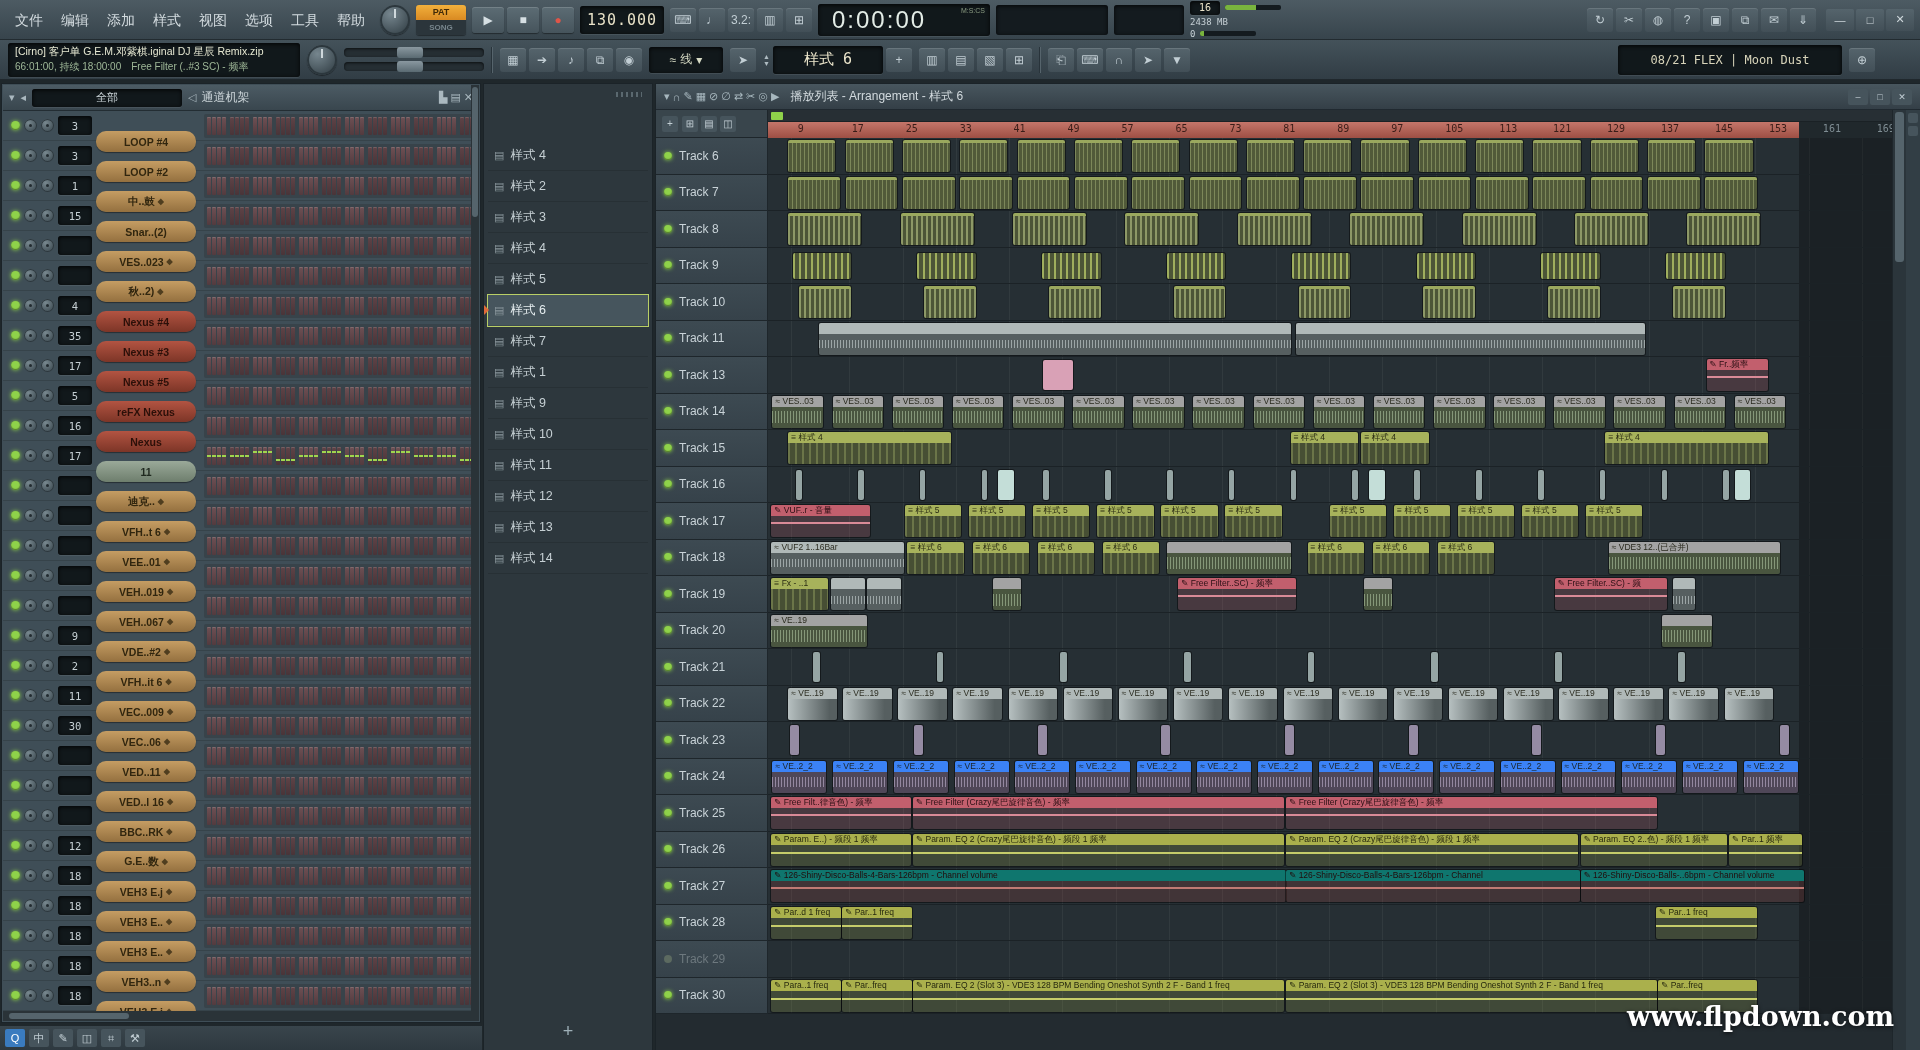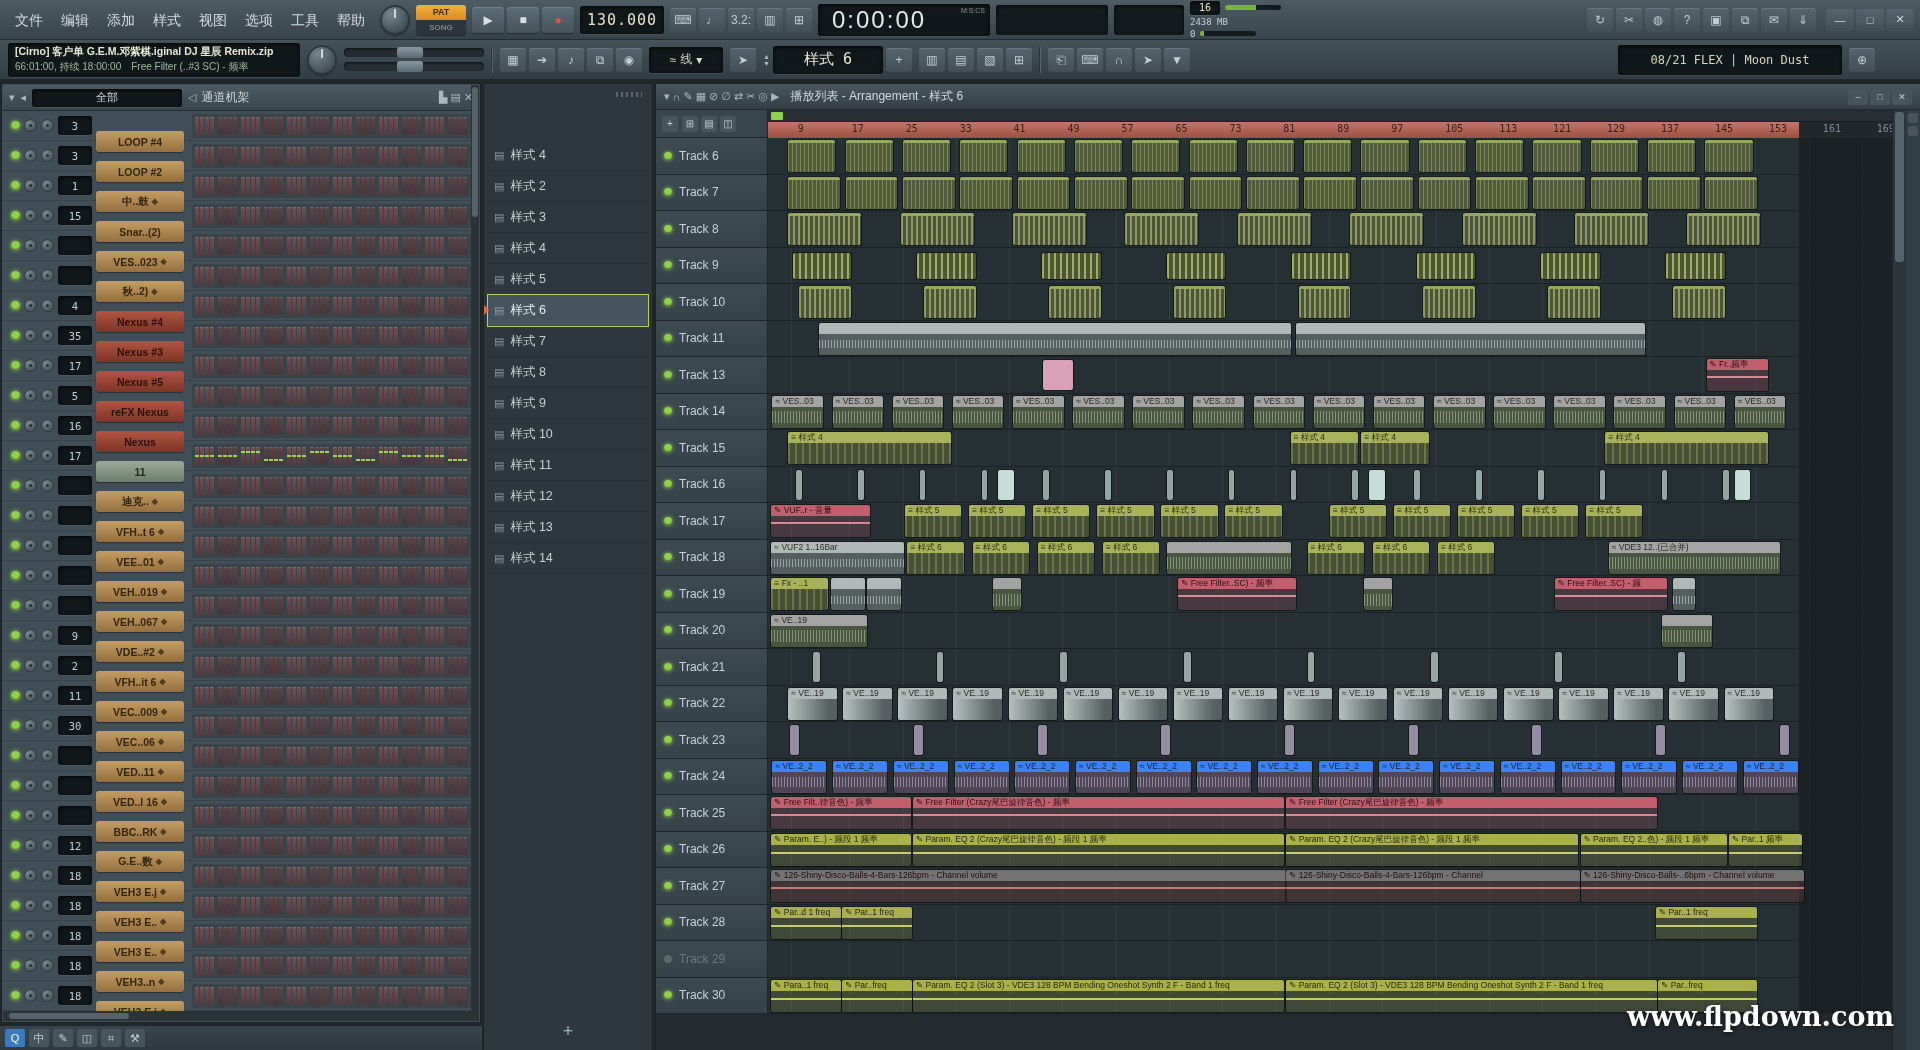--- a/index.html
+++ b/index.html
@@ -40,7 +40,7 @@
 
 .toolbar2{position:absolute;left:0;top:40px;width:100%;height:40px;background:linear-gradient(#44525a,#313d45);border-bottom:1px solid #20282d;display:flex;align-items:center;padding:0 8px;gap:7px;}
 .titlelcd{width:292px;height:34px;flex:none;flex-direction:column;align-items:flex-start;justify-content:center;padding:0 7px;gap:1px;}
-.t1{font-size:10.5px;color:#e6e8d2;white-space:nowrap;overflow:hidden;width:100%;font-weight:bold;}
+.t1{font-size:10.5px;color:#e6e8d2;white-space:nowrap;overflow:hidden;width:100%;}
 .t2{font-size:10px;color:#9fb898;white-space:nowrap;overflow:hidden;width:100%;display:flex;gap:10px;}
 .sliders{display:flex;flex-direction:column;gap:5px;width:140px;flex:none;}
 .slider{height:9px;background:#252e33;border-radius:4px;position:relative;box-shadow:inset 0 1px 3px rgba(0,0,0,.7);}

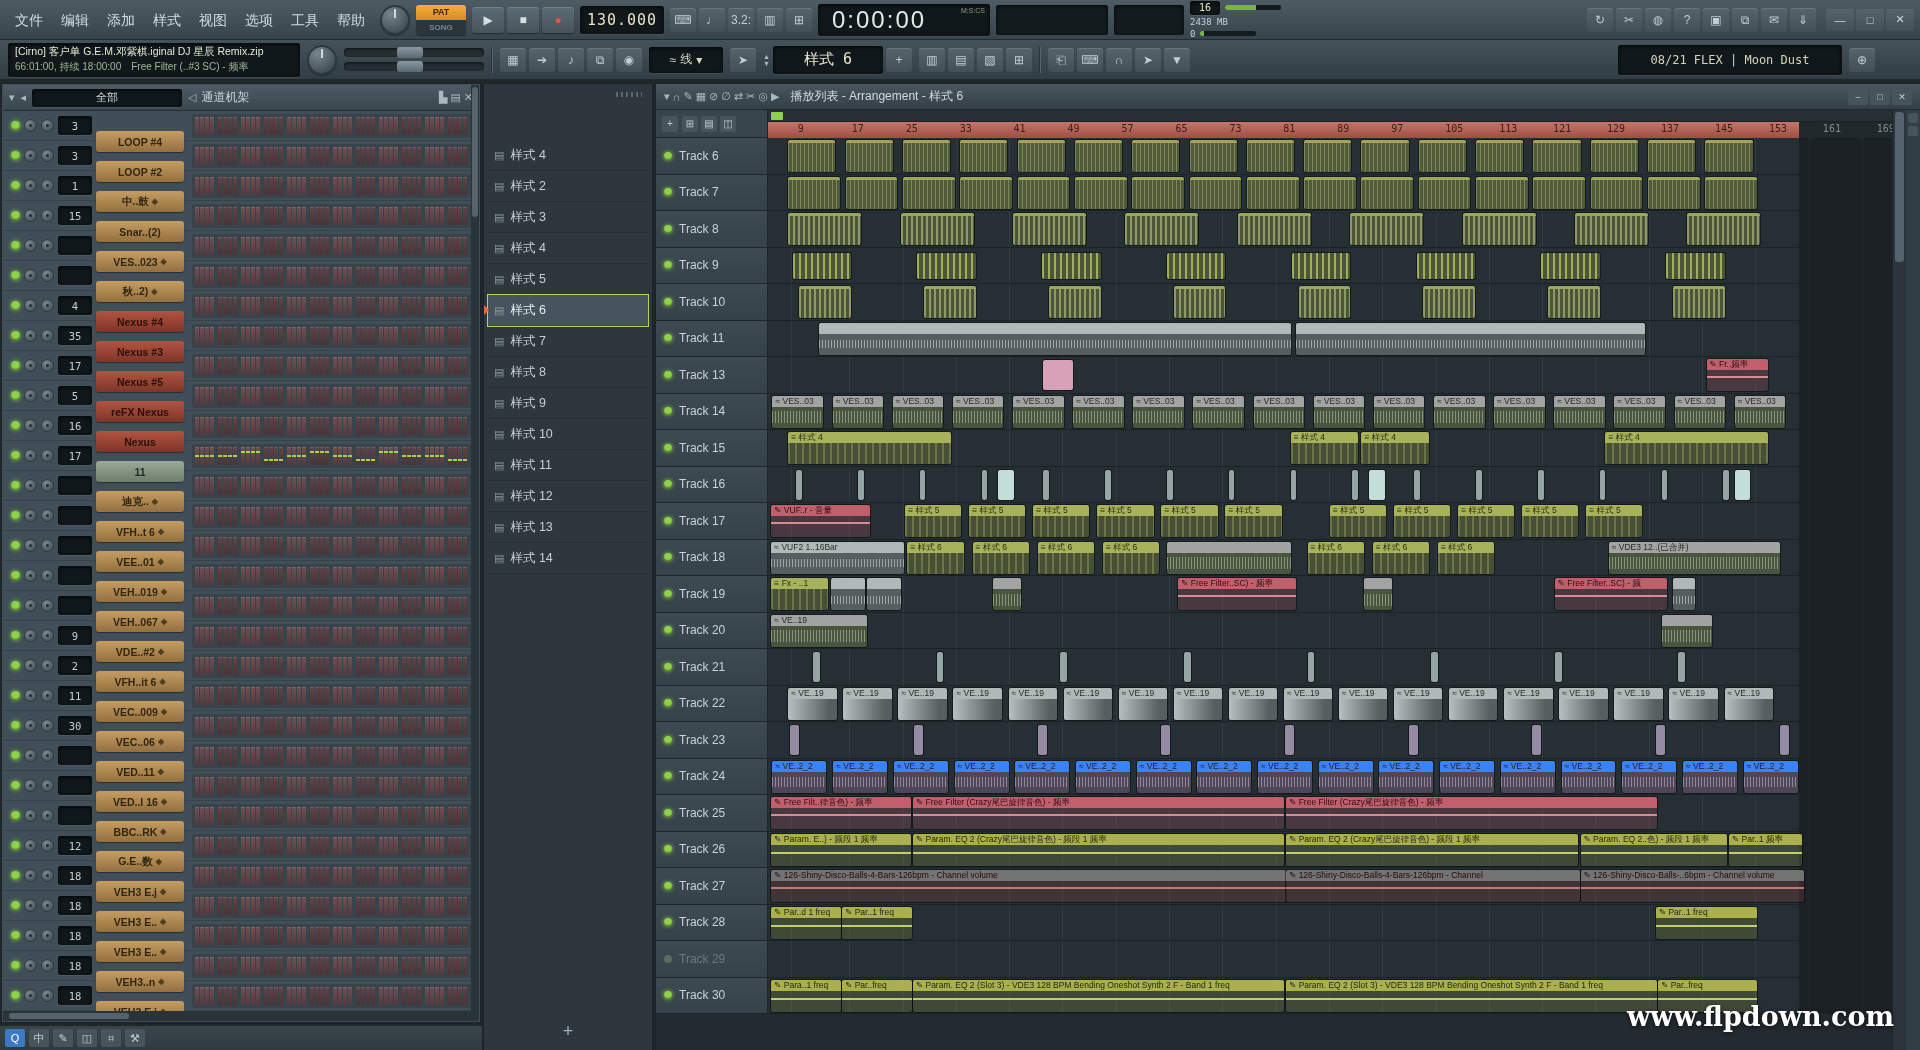--- a/index.html
+++ b/index.html
@@ -64,7 +64,7 @@
 .kn{width:13px;height:13px;border-radius:50%;background:radial-gradient(circle at 35% 30%,#78888f,#46545b 70%);box-shadow:inset 0 0 0 1px #2c373d;flex:none;position:relative;}
 .kn::after{content:"";position:absolute;left:50%;top:50%;width:3px;height:3px;margin:-1.5px;background:#222b30;border-radius:50%;}
 .numbox{width:34px;height:19px;font-size:10.5px;color:#c6d0d4;flex:none;}
-.chname{width:88px;height:21px;border:none;border-radius:3px;font-size:10.5px;font-weight:bold;display:flex;align-items:center;justify-content:center;gap:3px;flex:none;box-shadow:0 1px 1px rgba(0,0,0,.4);overflow:hidden;white-space:nowrap;margin-top:32px;}
+.chname{width:100px;height:21px;border:none;border-radius:10px;font-size:10.5px;font-weight:bold;display:flex;align-items:center;justify-content:center;gap:3px;flex:none;box-shadow:0 1px 1px rgba(0,0,0,.4);overflow:hidden;white-space:nowrap;margin-top:32px;}
 .c-tan{background:linear-gradient(#c59d63,#94703f);color:#31260f;}
 .c-red{background:linear-gradient(#b25442,#7d3527;);background:linear-gradient(#b25442,#7d3527);color:#2c1009;}
 .c-sage{background:linear-gradient(#9aa999,#6e7e6d);color:#1f291f;}

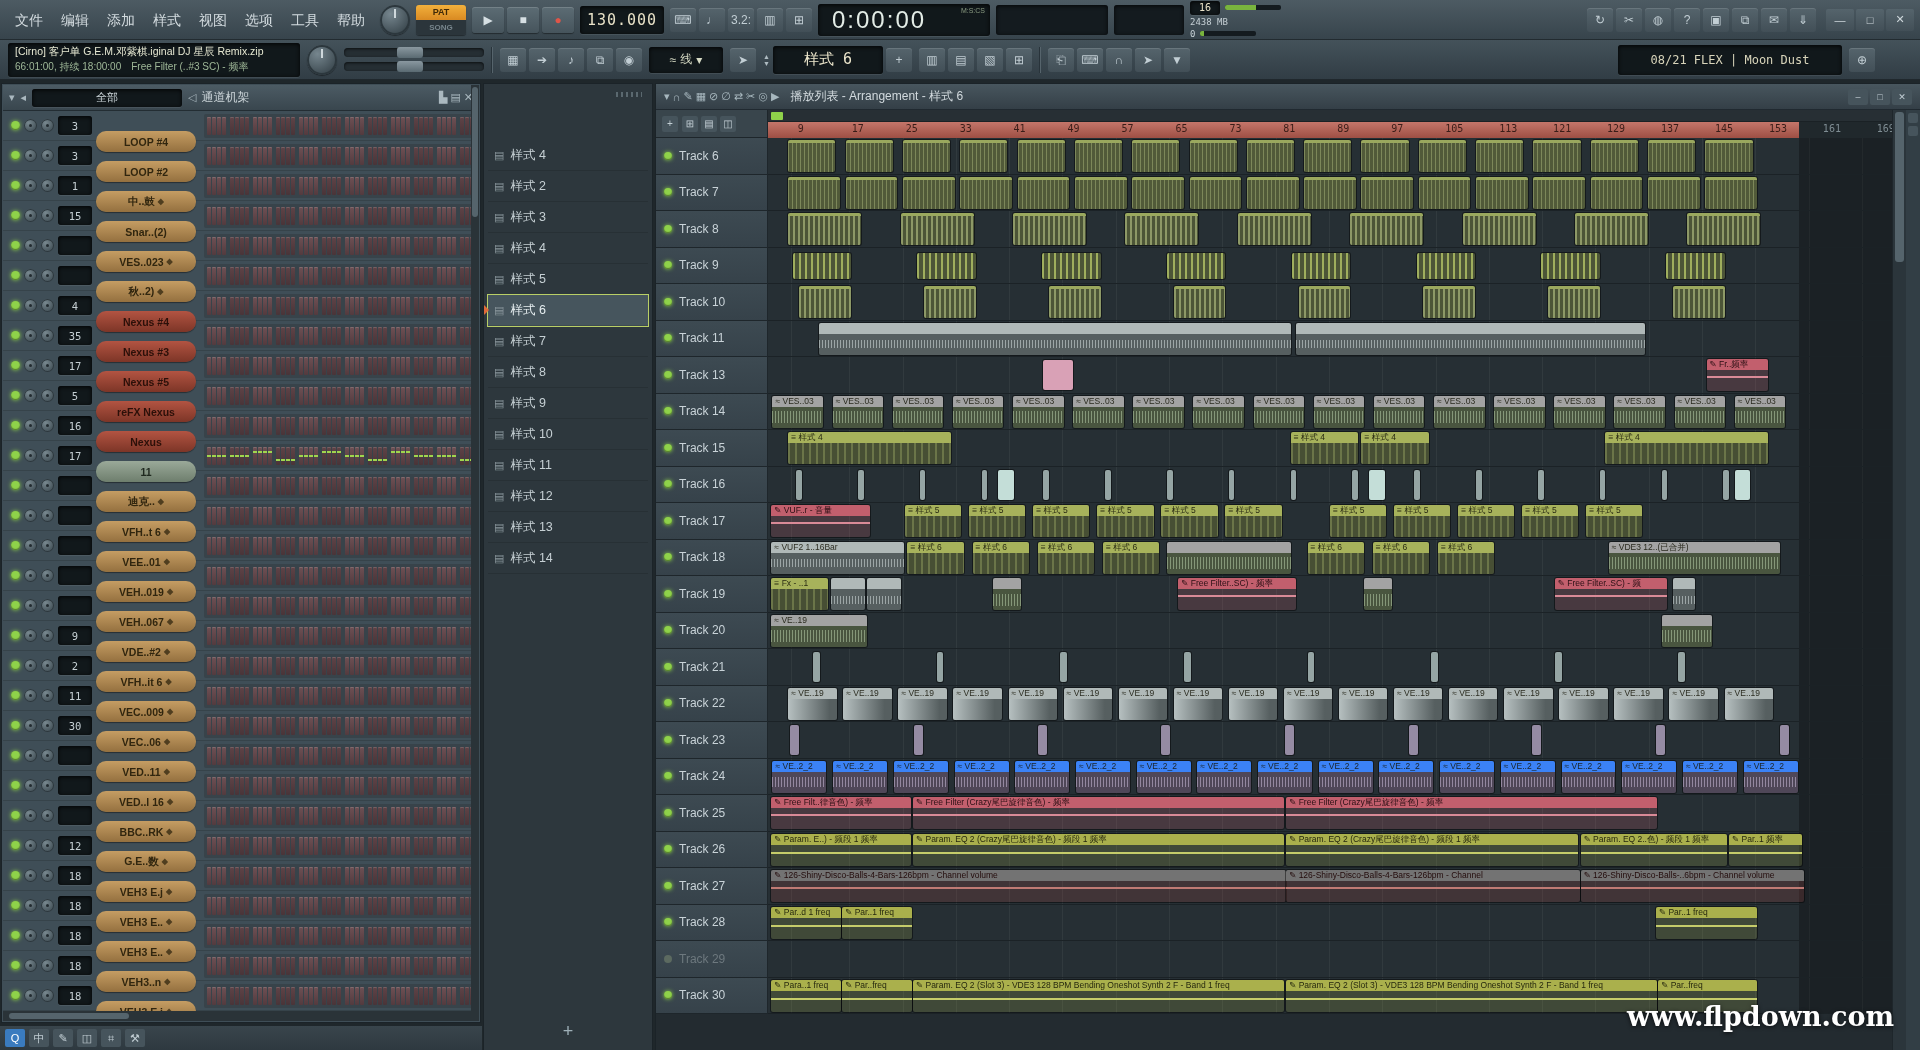--- a/index.html
+++ b/index.html
@@ -2915,7 +2915,7 @@
         </div>
         <div class="pat-item">
           <span class="pat-ico">▤</span>
-          <span class="pat-lbl">样式 8</span>
+          <span class="pat-lbl">样式 1</span>
         </div>
         <div class="pat-item">
           <span class="pat-ico">▤</span>

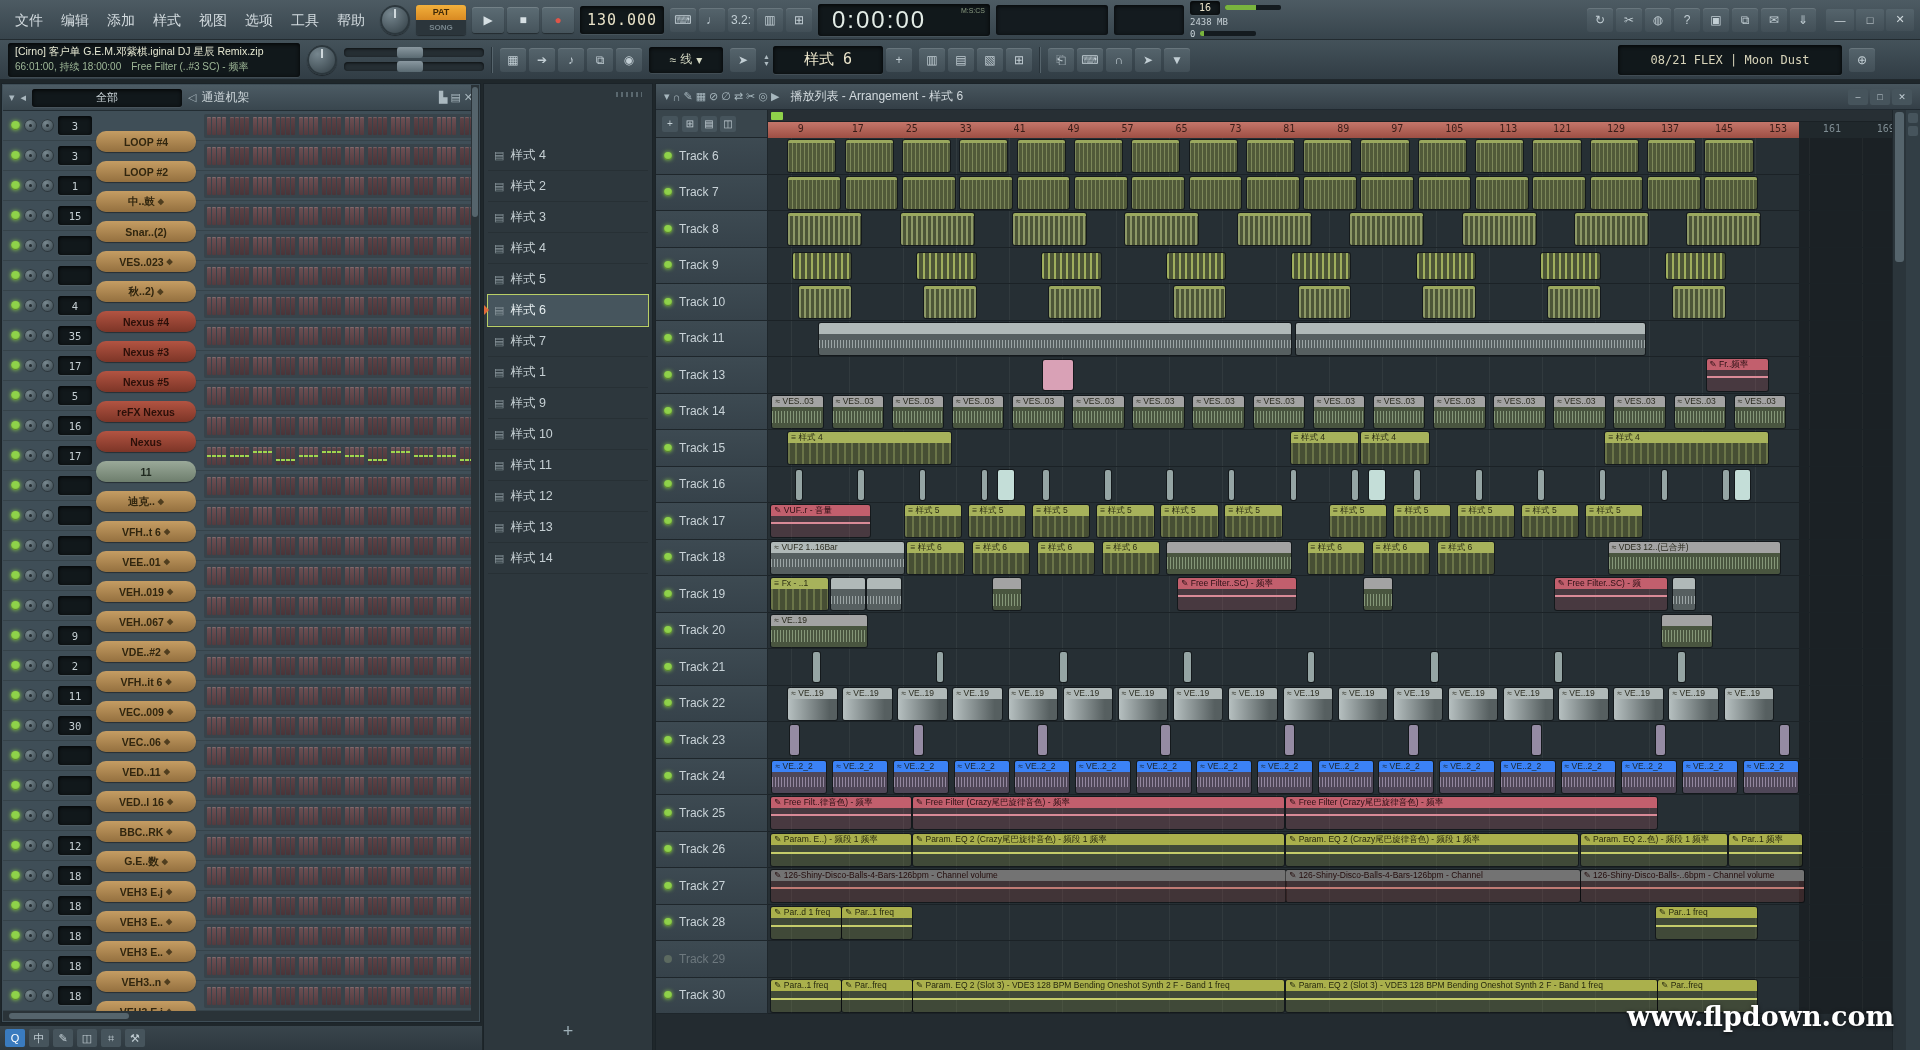--- a/index.html
+++ b/index.html
@@ -156,7 +156,7 @@
 .k-aol .ttl{background:#aab04c;color:#26280e;}
 .k-aol .bod{background:rgba(170,178,76,.2);}
 .k-aol .bod::before{content:"";position:absolute;left:0;right:0;top:35%;height:2px;background:#c5cc6a;}
-.k-ared .ttl{background:#737373;color:#230b0b;}
+.k-ared .ttl{background:#0f766e;color:#230b0b;}
 .k-ared .bod{background:rgba(163,71,68,.22);}
 .k-ared .bod::before{content:"";position:absolute;left:0;right:0;top:30%;height:2px;background:#c07a74;}
 .k-pink{top:3px;height:30px;background:#d9a1b6;}

